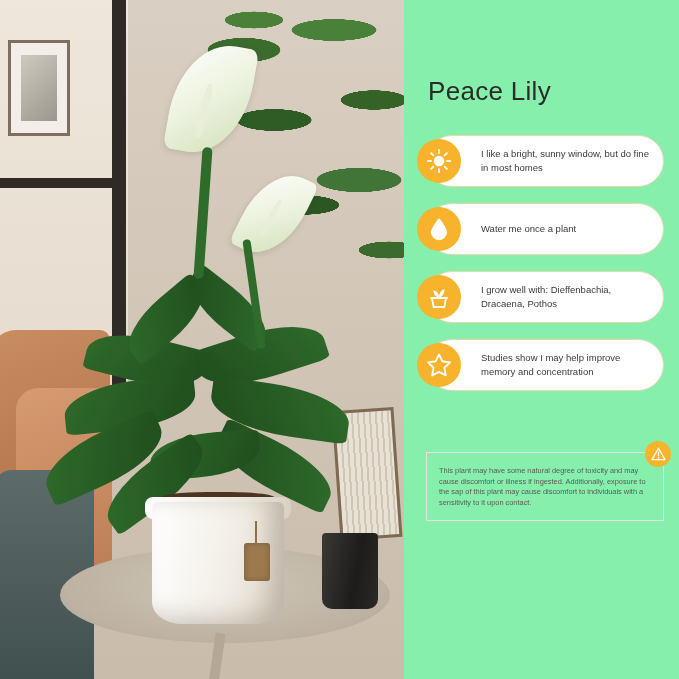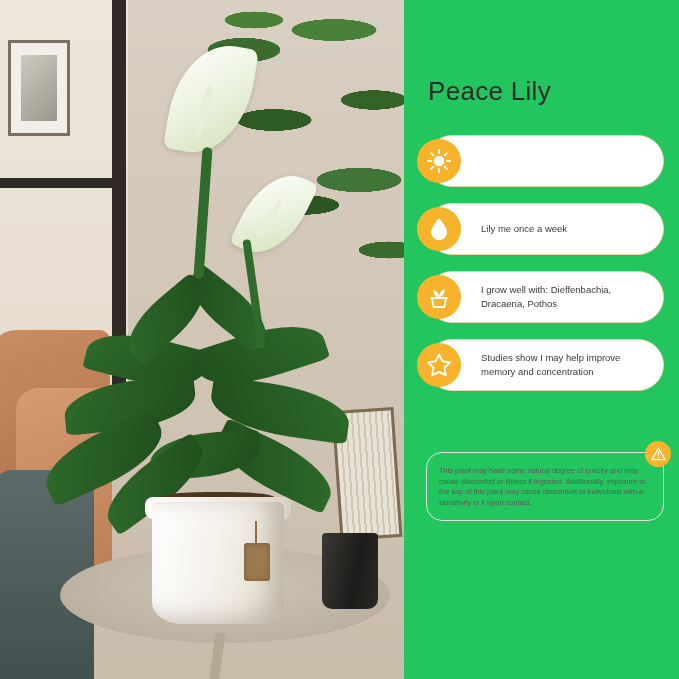--- a/index.html
+++ b/index.html
@@ -160,7 +160,7 @@
     position: relative;
     width: 275px; height: 679px;
     padding: 0;
-    background: #22c55e;
+    background: #86efac;
   }
   .title {
     position: absolute; left: 24px; top: 76px;

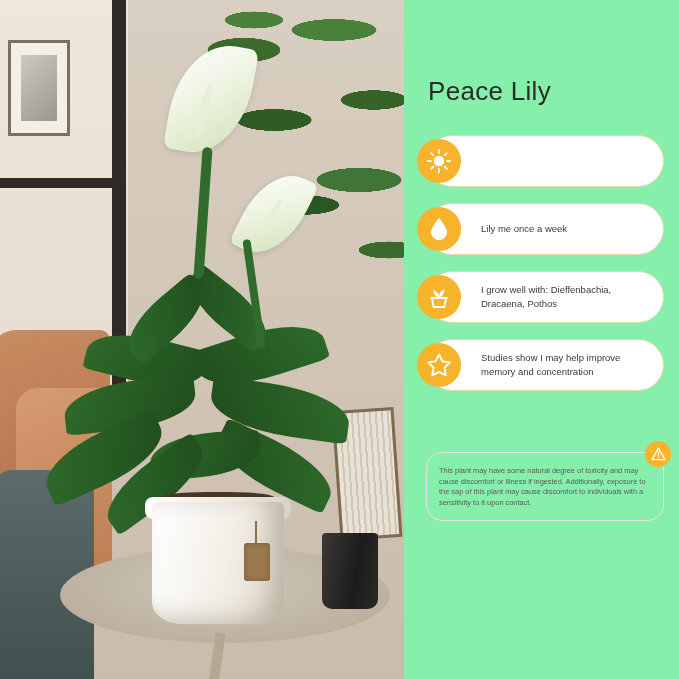--- a/index.html
+++ b/index.html
@@ -272,6 +272,7 @@
             </g>
           </svg>
         </span>
+        <span class="fact-text">I like a bright, sunny window, but do fine in most homes</span>
       </div>
 
       <div class="fact">

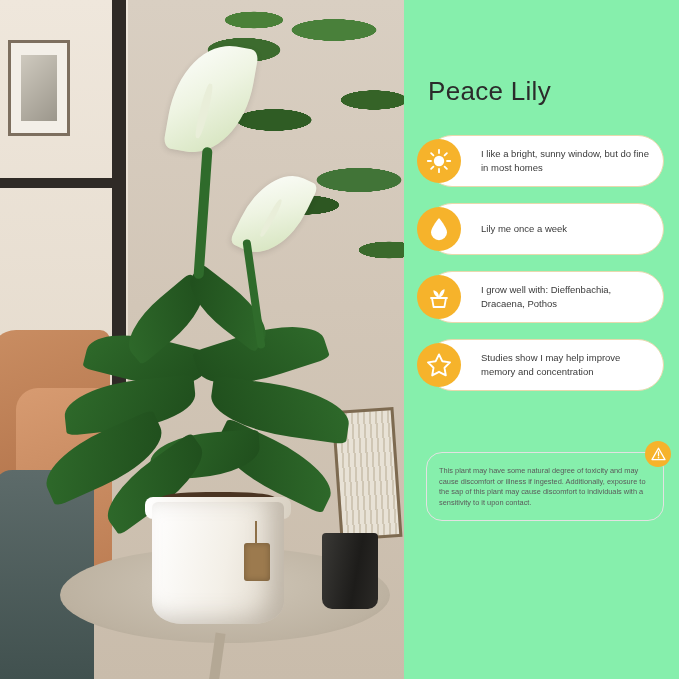--- a/index.html
+++ b/index.html
@@ -281,7 +281,7 @@
             <path d="M12 2 C12 2 4 11.5 4 16.2 A8 8 0 0 0 20 16.2 C20 11.5 12 2 12 2 Z" fill="#fff"></path>
           </svg>
         </span>
-        <span class="fact-text">Lily me once a week</span>
+        <span class="fact-text">Water me once a plant</span>
       </div>
 
       <div class="fact">

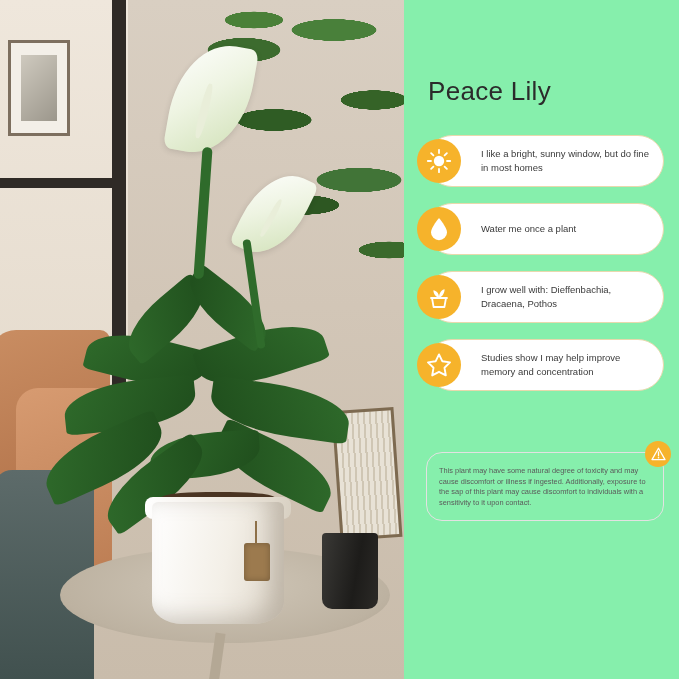--- a/index.html
+++ b/index.html
@@ -192,7 +192,7 @@
 
   .warning {
     position: absolute; left: 22px; top: 452px; width: 238px;
-    border: 1px solid #e2e2e2; border-radius: 16px;
+    border: 1px solid #e2e2e2; border-radius: 0;
     padding: 13px 12px 12px 12px;
     font-size: 7.4px; line-height: 10.5px; color: #5a5a5a;
   }

